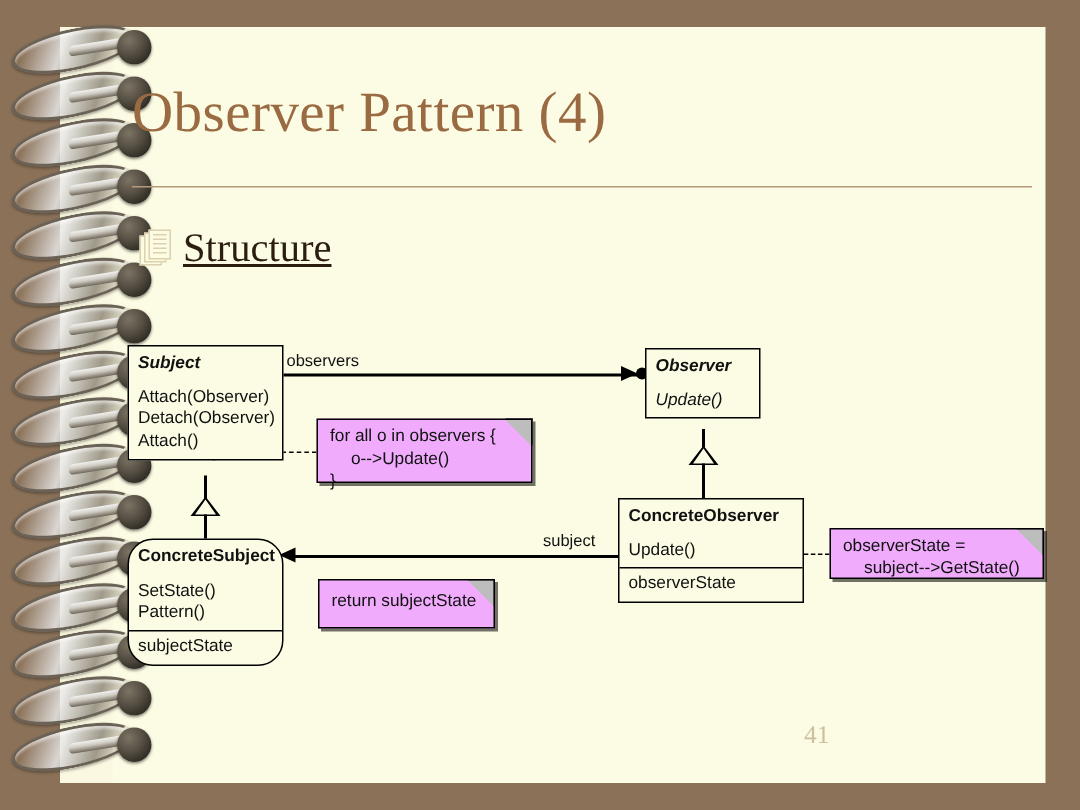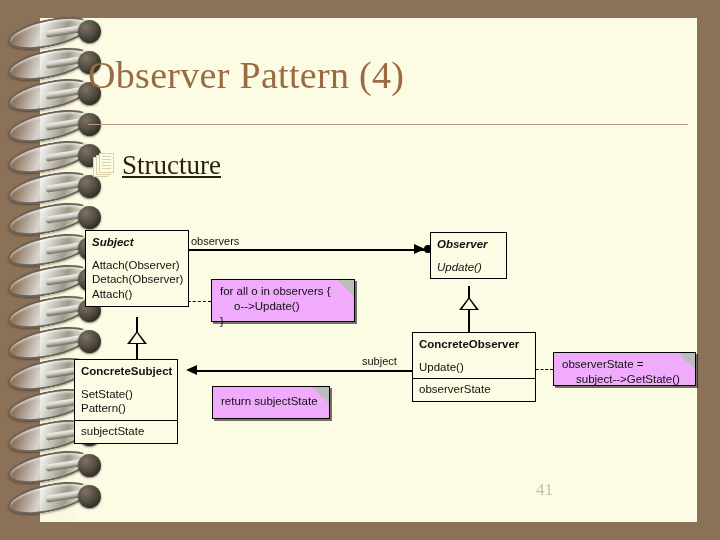--- a/index.html
+++ b/index.html
@@ -296,7 +296,7 @@
       </div>
     </div>
 
-    <div class="ubox" style="left:74px;top:359px;width:104px;">
+    <div class="ubox" style="left:85px;top:359px;width:104px;border-radius:17px;">
       <div class="name">ConcreteSubject</div>
       <div class="sec">
         <div class="op">SetState()</div>

